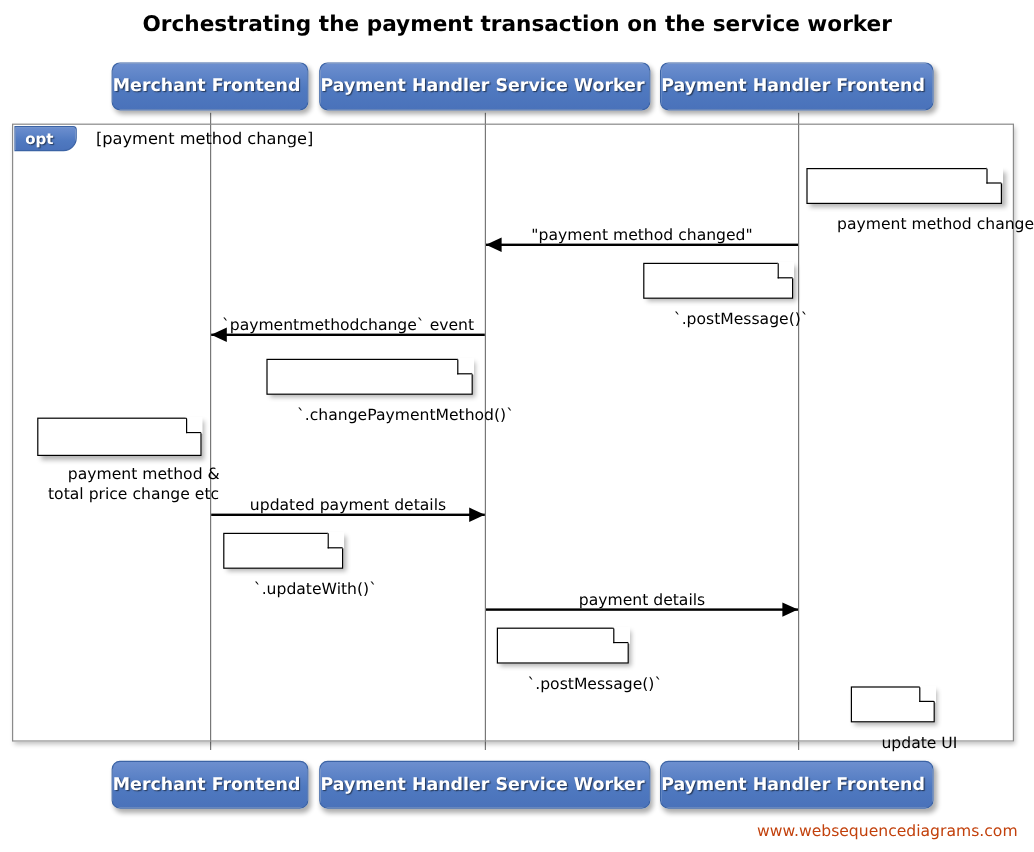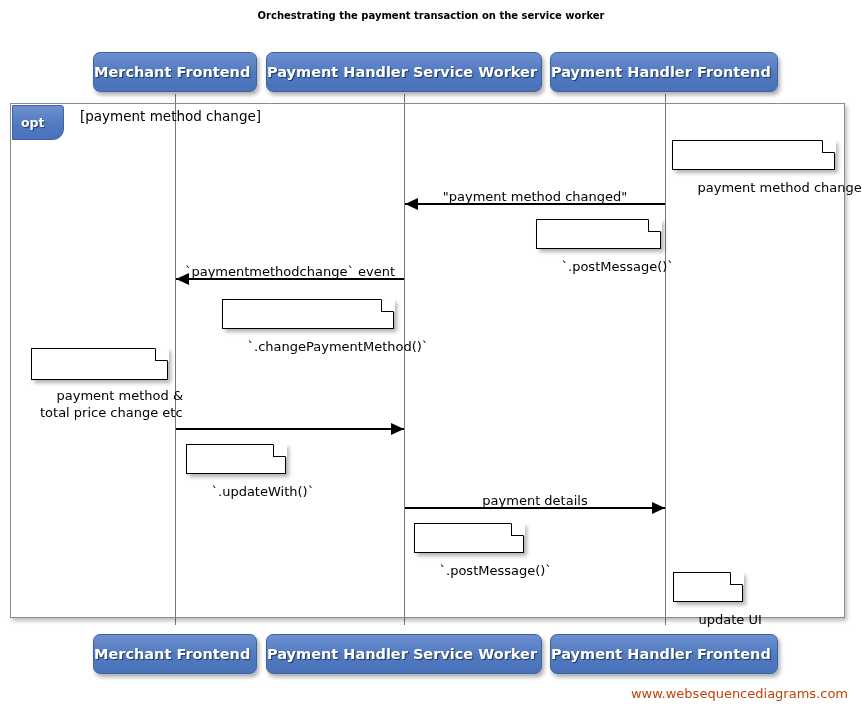--- a/index.html
+++ b/index.html
@@ -26,7 +26,7 @@
     top: 10px;
     width: 862px;
     text-align: center;
-    font-size: 10px;
+    font-size: 18px;
     font-weight: bold;
     color: #000000;
     letter-spacing: 0px;

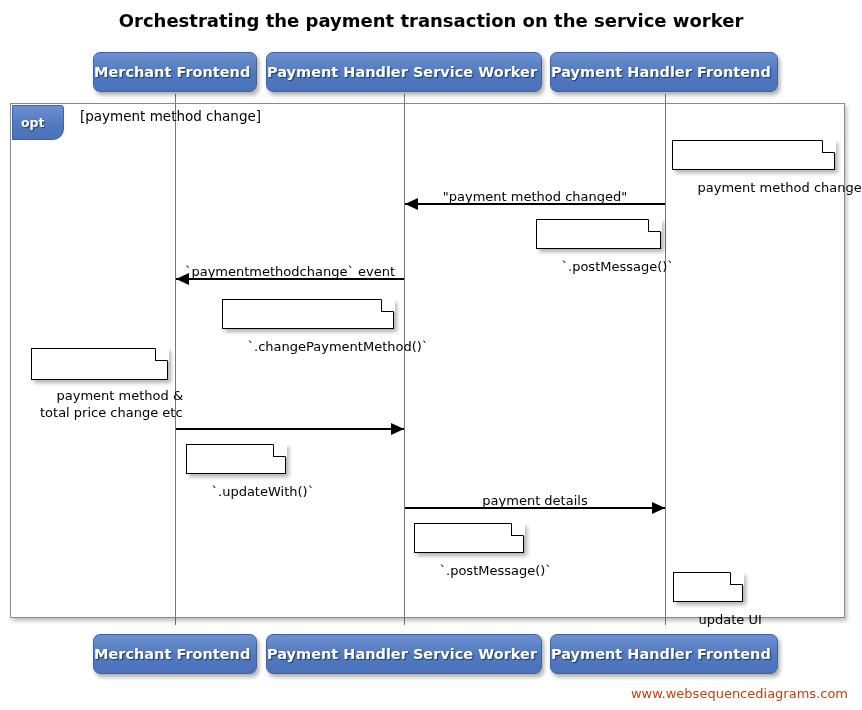--- a/index.html
+++ b/index.html
@@ -181,7 +181,7 @@
   </div>
 
   <div id="opt-frame" style="left:10px; top:103px; width:835px; height:515px;"></div>
-  <div id="opt-tag" style="left:12px; top:105px; width:52px; height:35px;">
+  <div id="opt-tag" style="left:12px; top:105px; width:52px; height:21px;">
     <span>opt</span>
   </div>
   <div id="opt-guard" style="left:80px; top:108px;">[payment method change]</div>

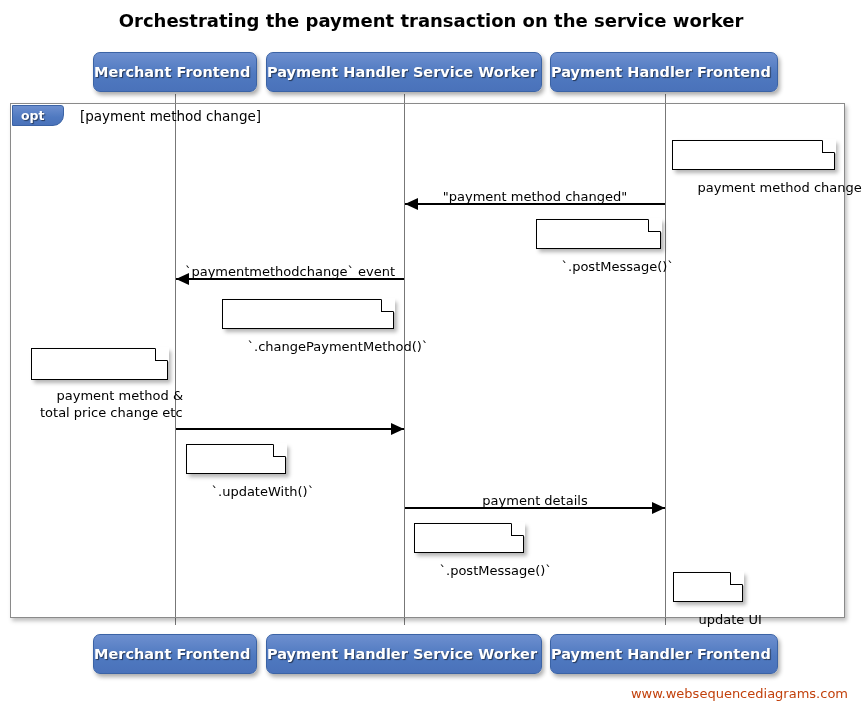--- a/index.html
+++ b/index.html
@@ -215,6 +215,7 @@
 total price change etc</span>
   </div>
 
+  <div class="msg-label" style="left:176px; top:414px; width:228px;">updated payment details</div>
   <div class="msg-line" style="left:176px; top:428px; width:228px;"></div>
   <div class="msg-head right" style="left:391px; top:423px;"></div>
 

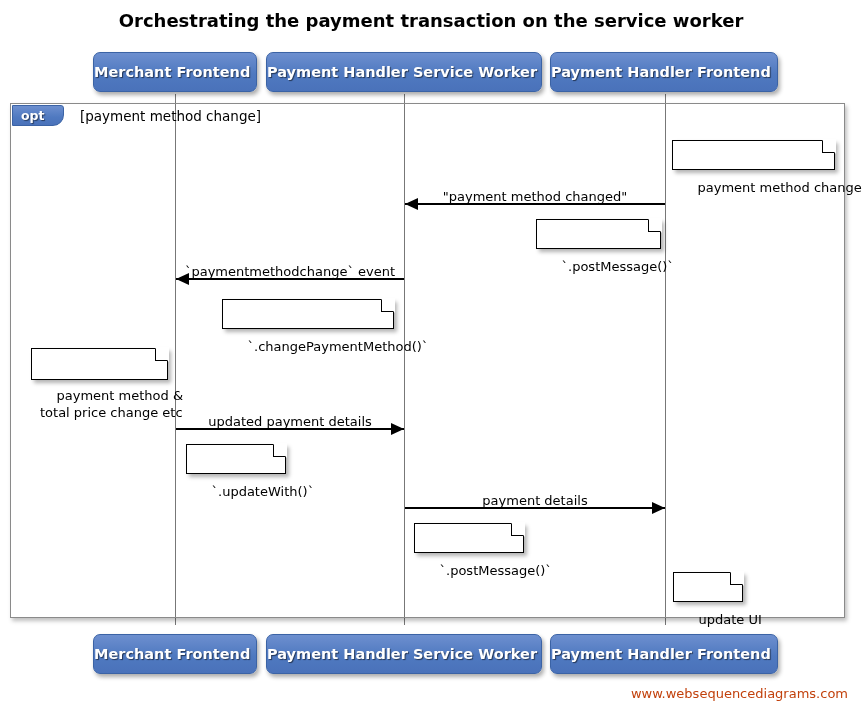--- a/index.html
+++ b/index.html
@@ -233,7 +233,7 @@
     <span>`.postMessage()`</span>
   </div>
 
-  <div class="note" style="left:673px; top:572px; width:70px; height:30px;">
+  <div class="note" style="left:709px; top:572px; width:70px; height:30px;">
     <span class="fold-cut"></span><span class="fold"></span>
     <span>update UI</span>
   </div>

